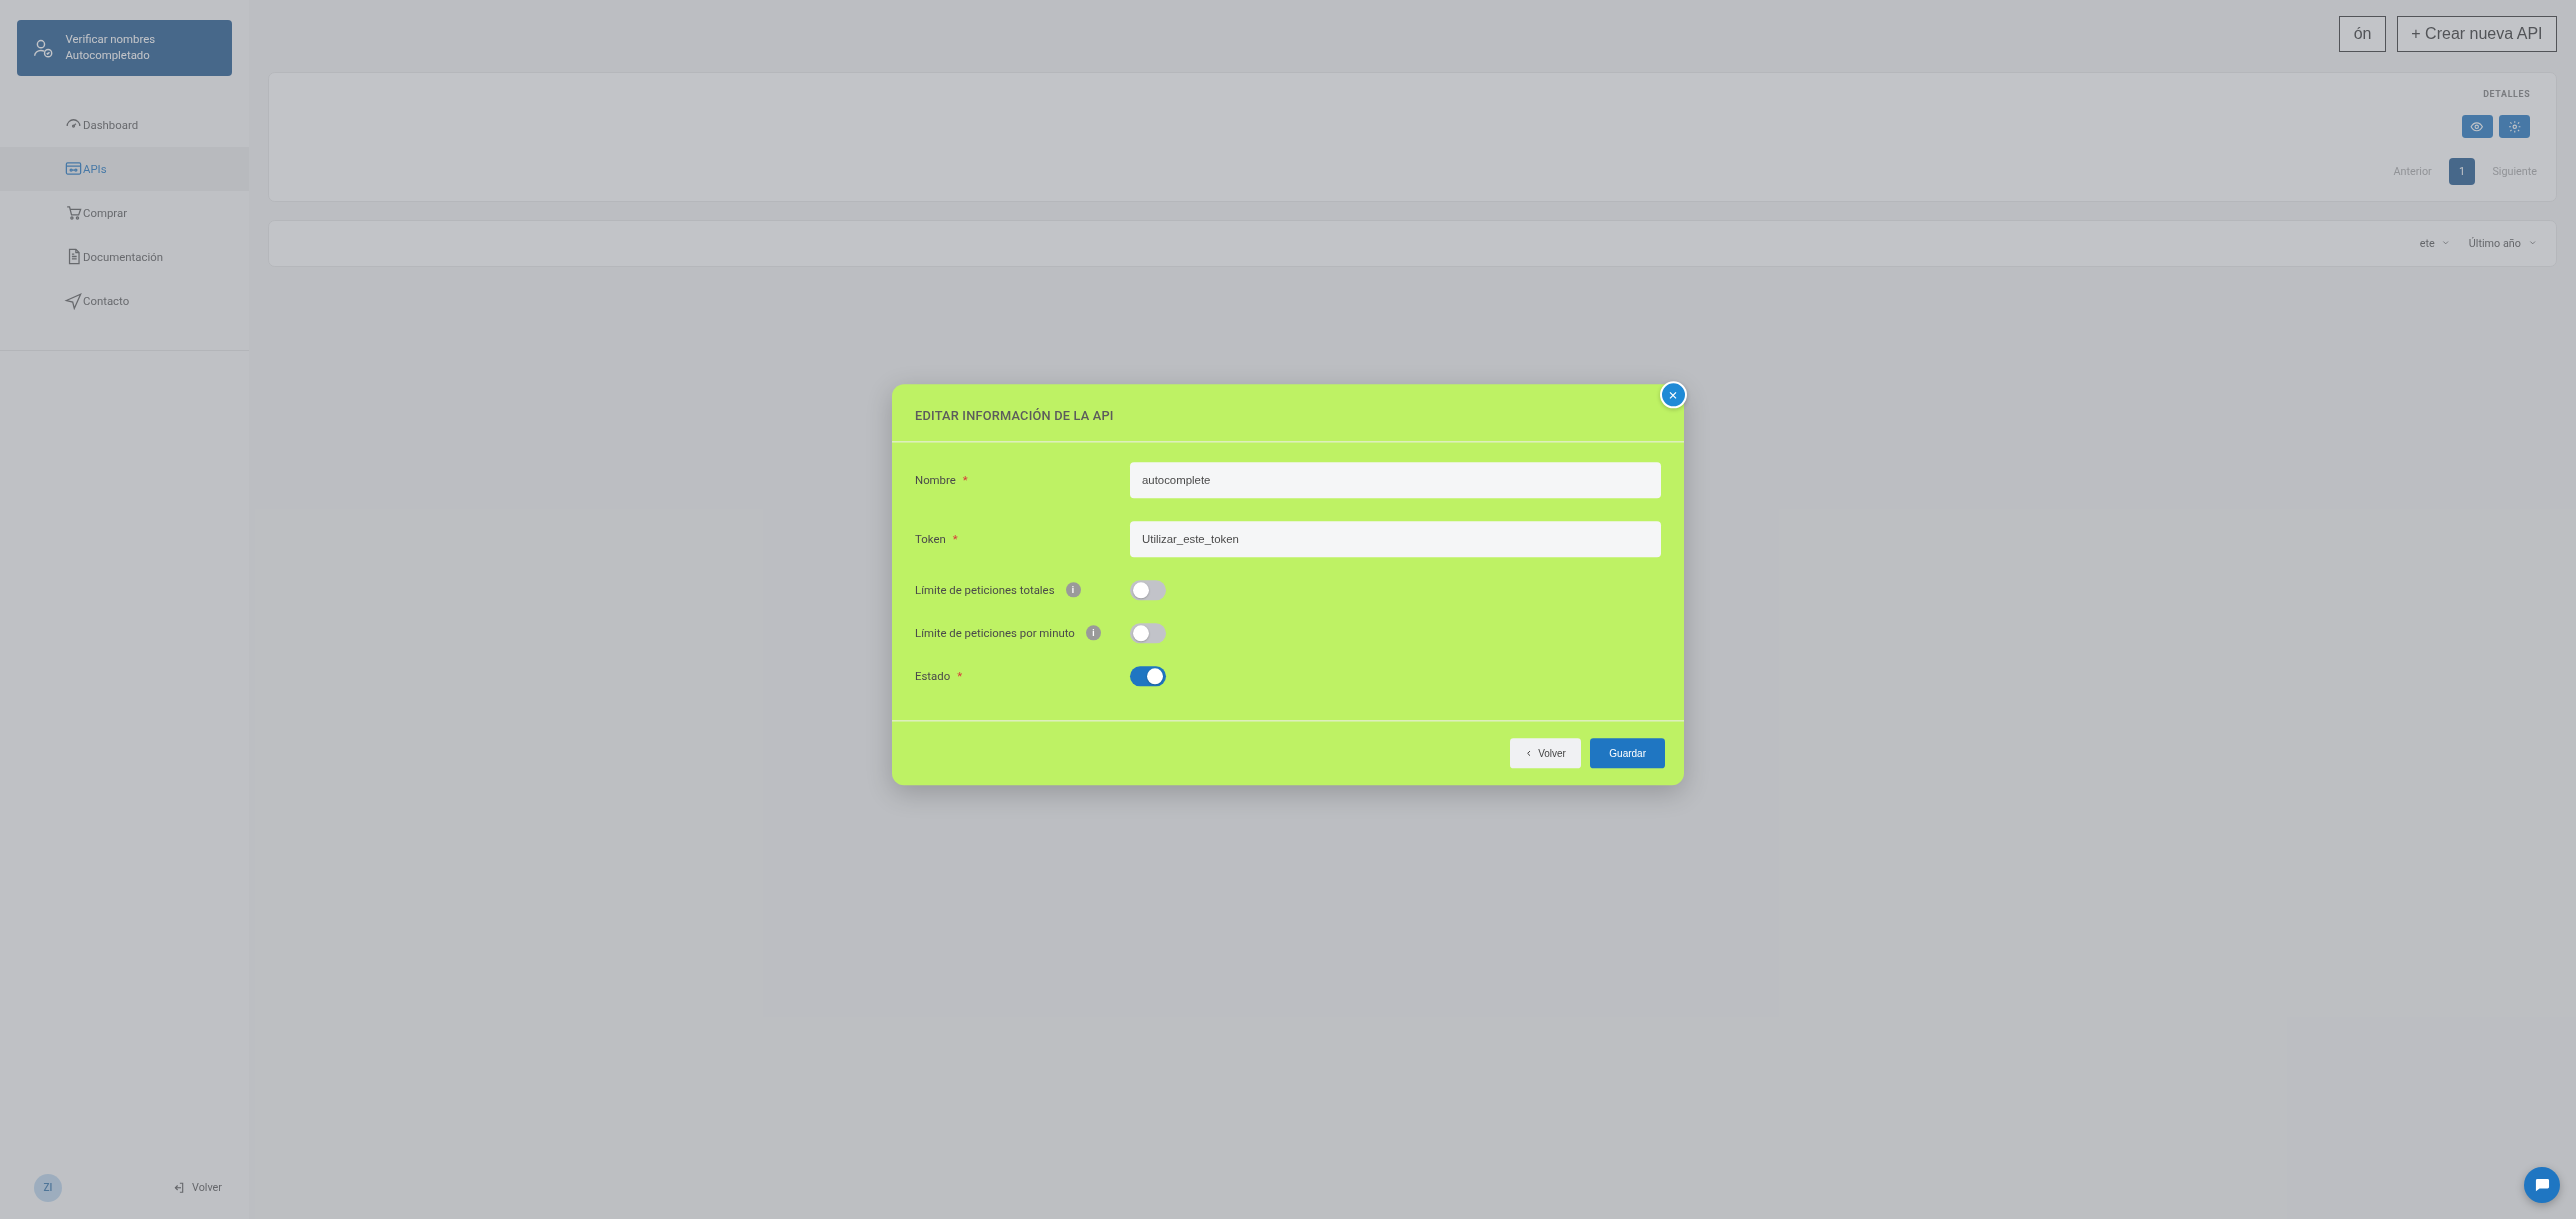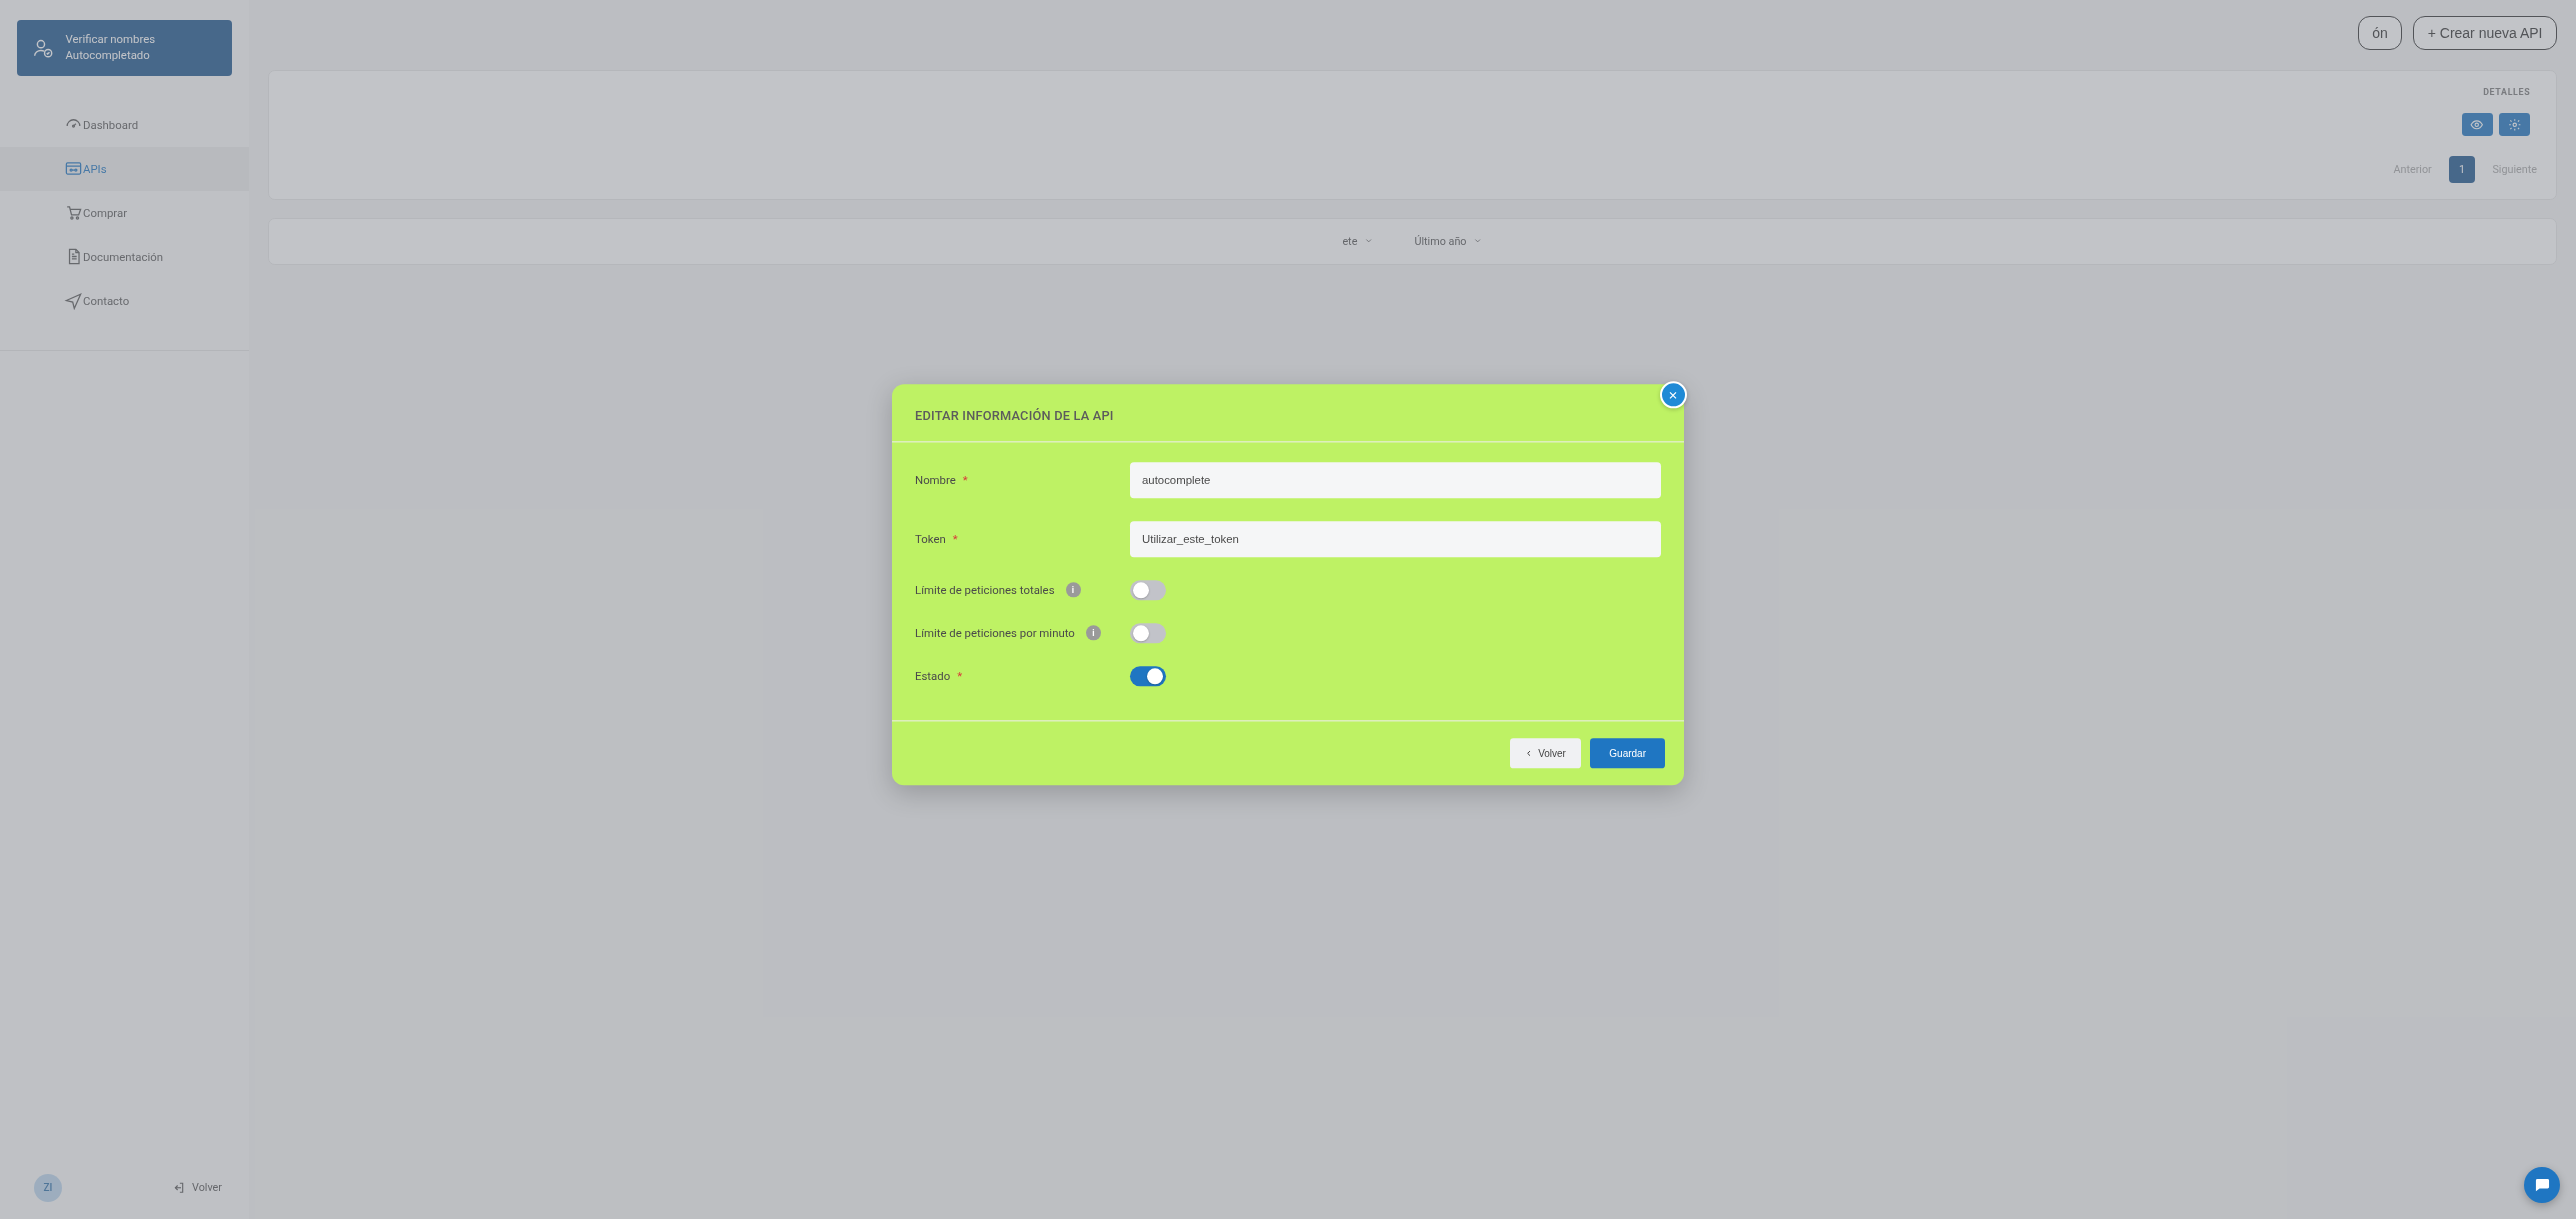--- a/index.html
+++ b/index.html
@@ -21,7 +21,7 @@
 .volver-link { display: flex; align-items: center; gap: 6.7px; color: #555; font-size: 10.8px; }
 .main { position: absolute; left: 249px; right: 0; top: 0; bottom: 0; padding: 16px 19px; overflow: hidden; }
 .top-actions { display: flex; justify-content: flex-end; gap: 10.8px; margin-bottom: 20px; }
-.btn-outline { border: 1px solid #333; background: #fff; border-radius: 12px; padding: 8px 13.5px; font-size: 14px; color: #333; cursor: pointer; }
+.btn-outline { border: 1px solid #333; background: #fff; border-radius: 0; padding: 8px 13.5px; font-size: 16px; color: #333; cursor: pointer; }
 .data-panel { background: #fff; border: 0.7px solid #e8e8e8; border-radius: 6.7px; padding: 16px 19px; }
 .panel-head { display: flex; justify-content: flex-end; margin-bottom: 13.5px; }
 .details-col { text-align: center; padding-right: 6.7px; }

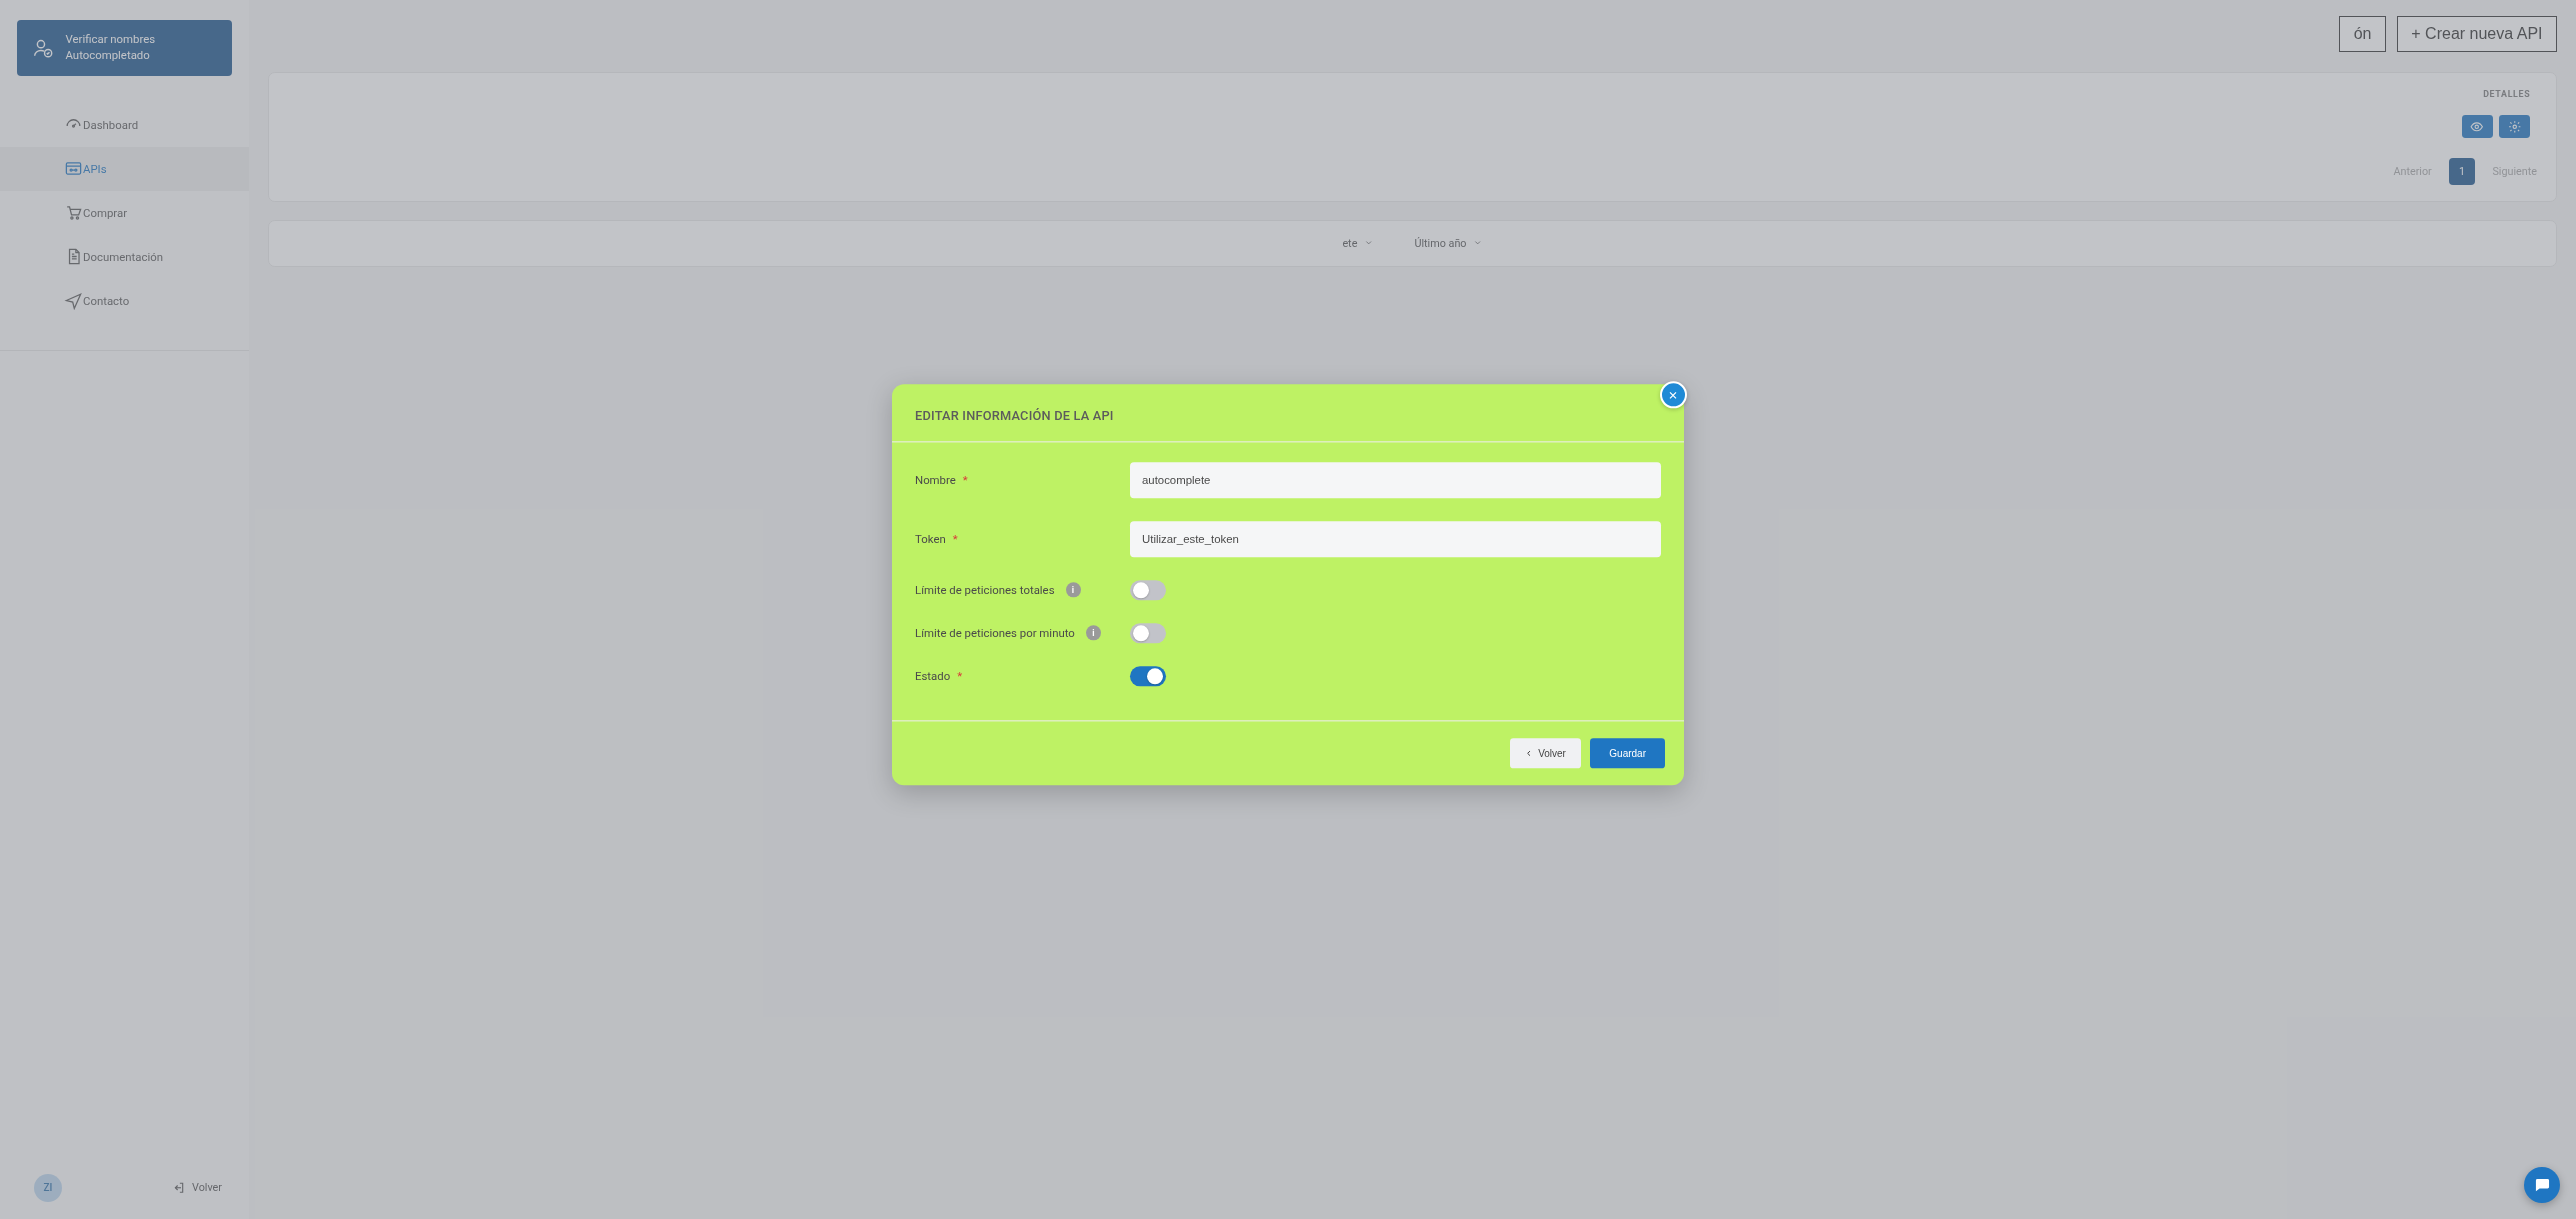--- a/index.html
+++ b/index.html
@@ -32,7 +32,7 @@
 .pager .page-num { width: 25.6px; height: 27px; background: #20588f; color: #fff; border-radius: 4px; display: flex; align-items: center; justify-content: center; font-size: 10.8px; }
 .pager .pg-link { cursor: pointer; }
 .chart-panel { margin-top: 17.5px; background: #fff; border: 0.7px solid #e8e8e8; border-radius: 6.7px; padding: 16px 19px; }
-.chart-filters { display: flex; justify-content: center; gap: 41px; color: #555; font-size: 10.8px; }
+.chart-filters { display: flex; justify-content: flex-end; gap: 18px; color: #555; font-size: 10.8px; }
 .chart-filters .filter { display: flex; align-items: center; gap: 6.7px; cursor: pointer; }
 .overlay { position: absolute; inset: 0; background: rgba(120,125,132,0.45); z-index: 50; }
 .modal { position: absolute; z-index: 60; left: 50%; top: 48%; transform: translate(-50%,-50%); width: 792px; background: #bef264; border-radius: 12px; box-shadow: 0 6.7px 27px rgba(0,0,0,0.2); }

